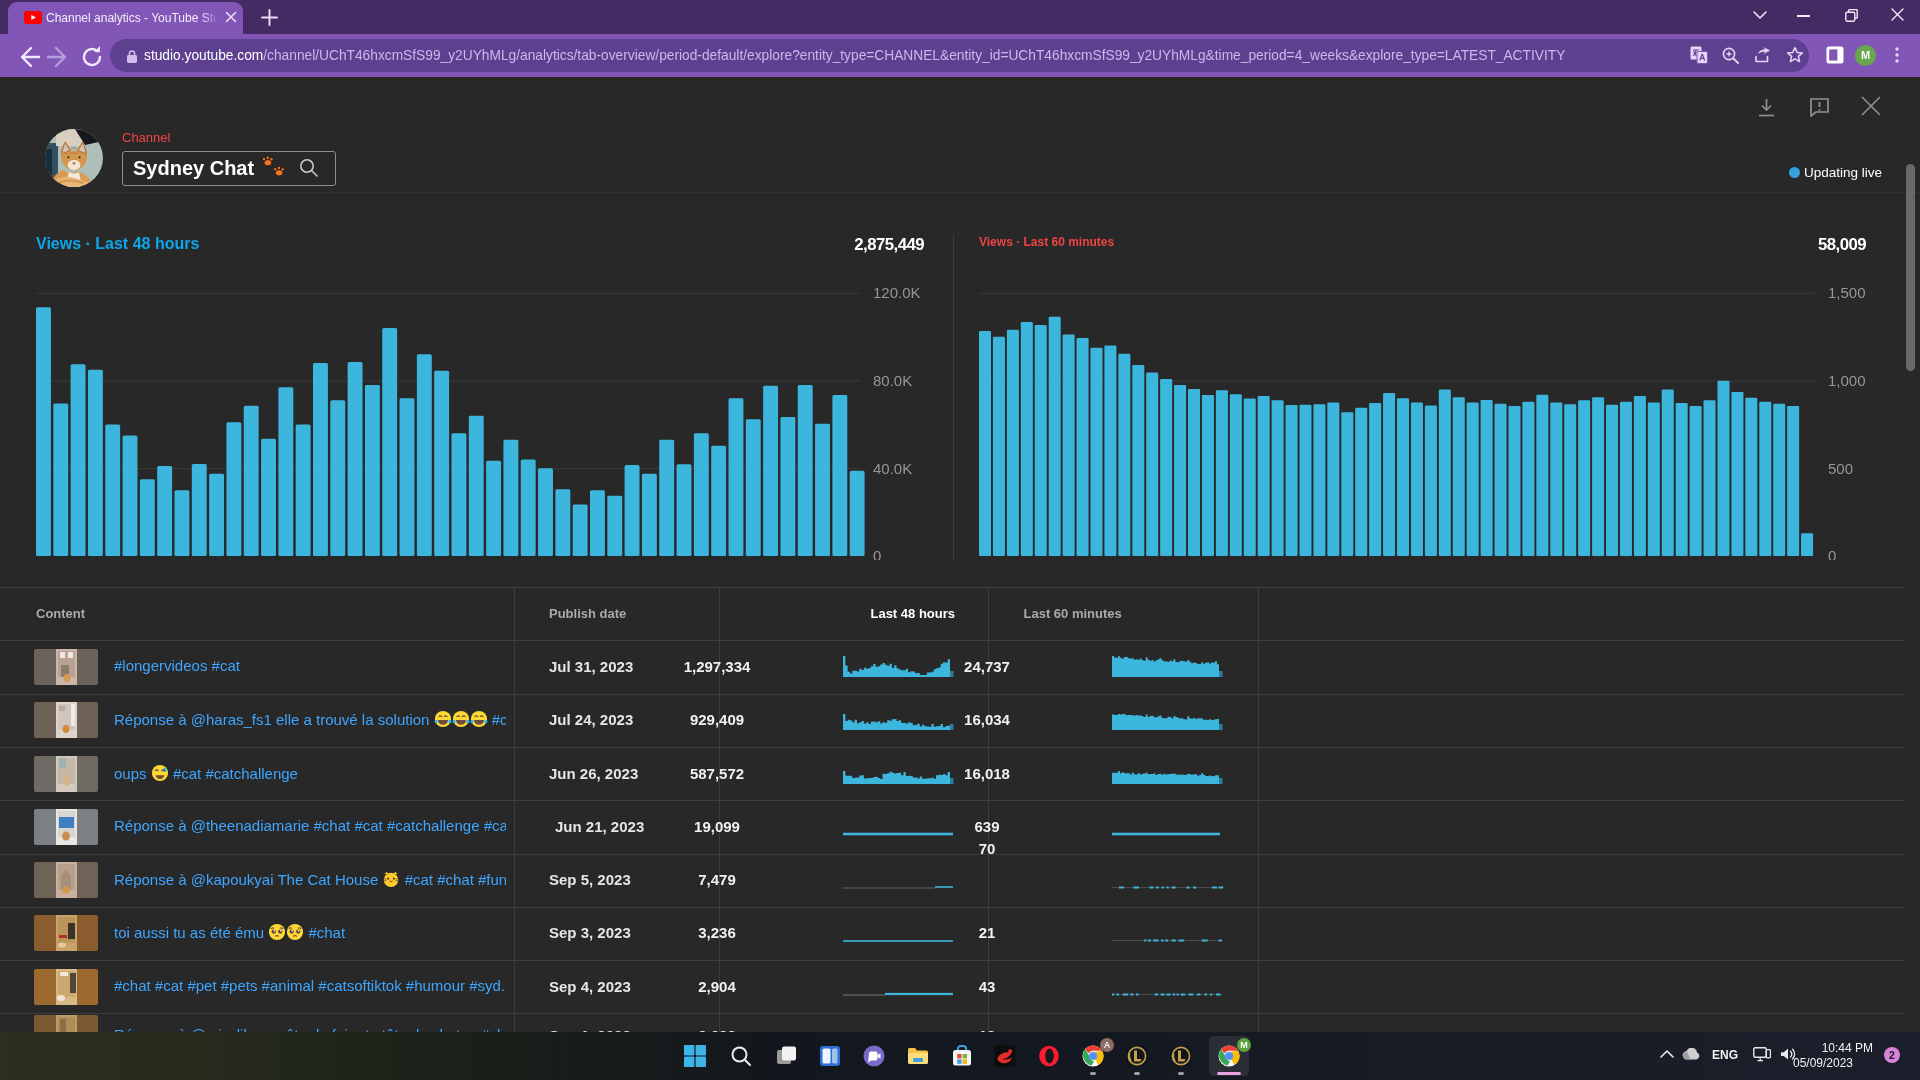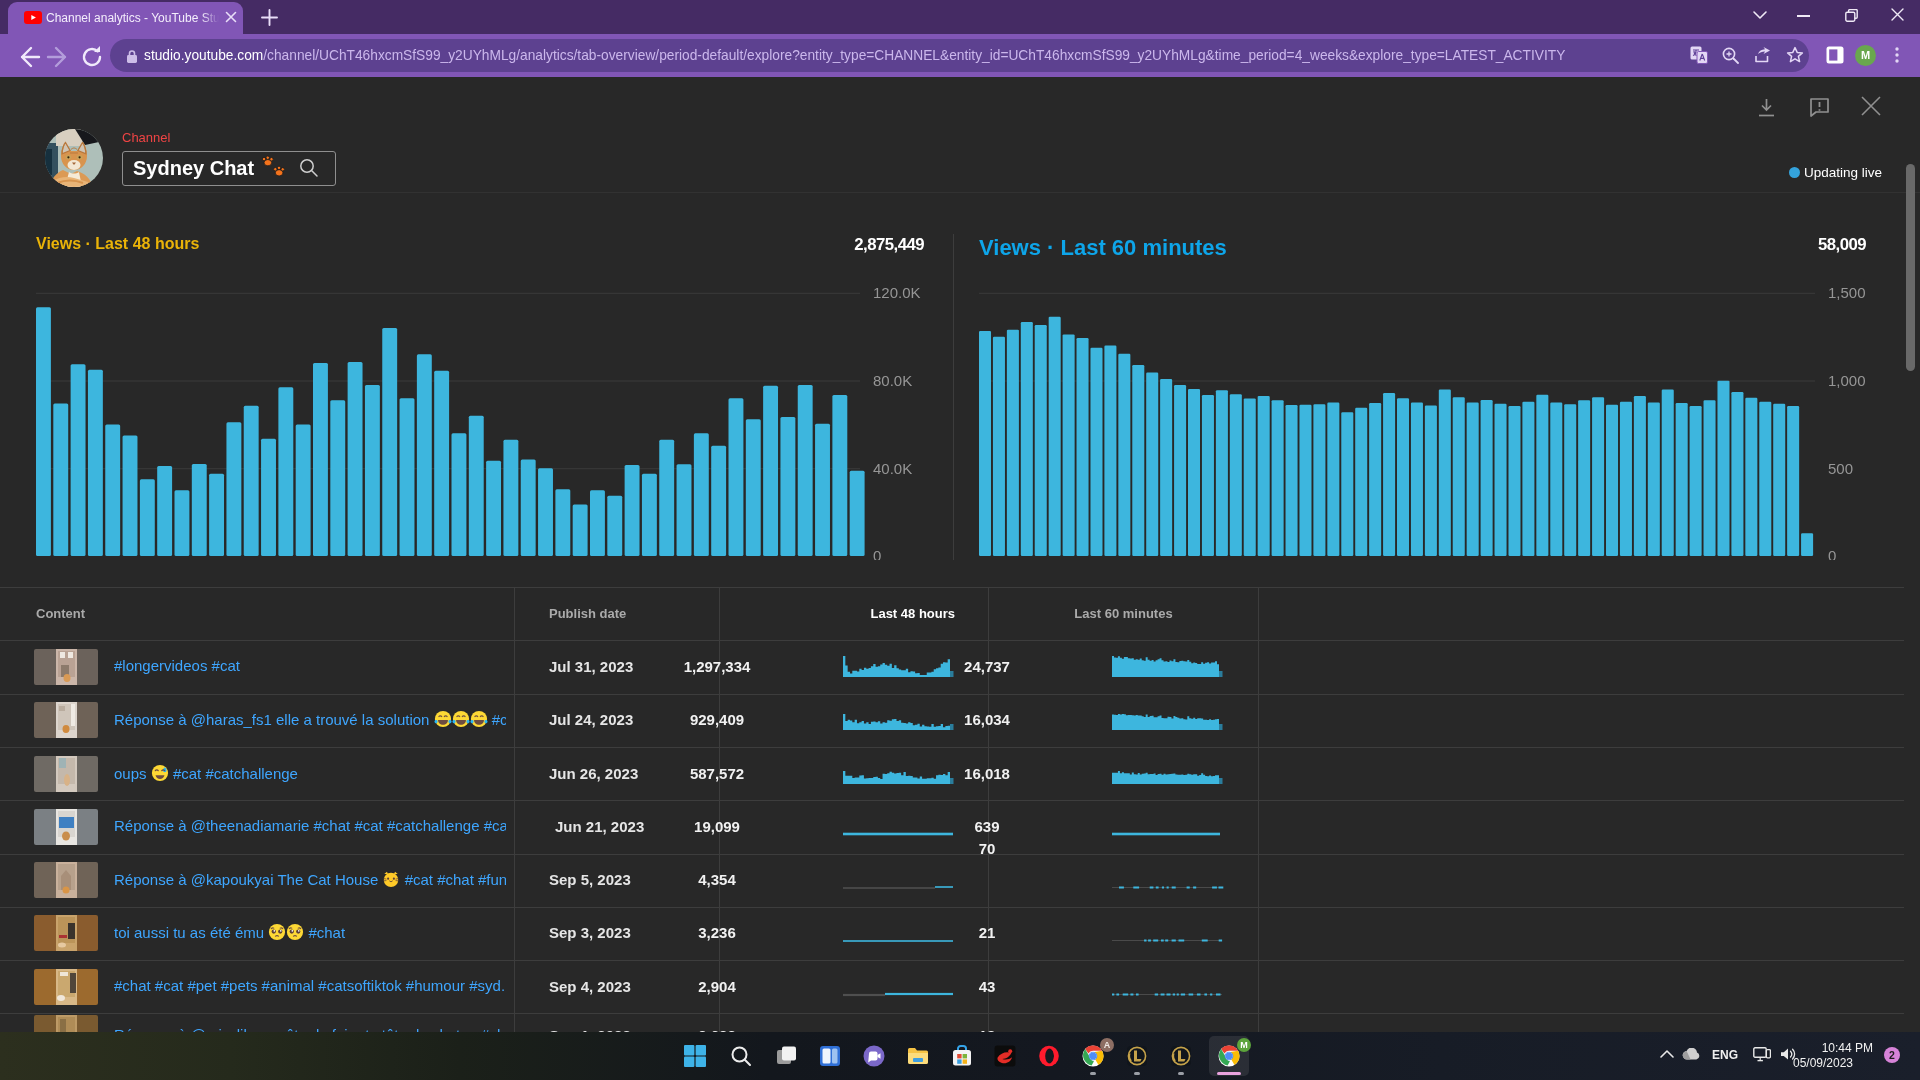--- a/index.html
+++ b/index.html
@@ -145,7 +145,7 @@
 <div class="abs" style="left:1789px;top:167px;width:11px;height:11px;border-radius:50%;background:#34a3dc"></div>
 <div class="abs" style="left:1804px;top:165px;font-size:13.5px;color:#fff">Updating live</div>
 <div class="hline" style="left:0;top:192px;width:1920px;background:#323232"></div>
-<div class="abs" style="left:36px;top:235px;font-size:16px;font-weight:700;color:#eab308">Views · Last 48 hours</div>
+<div class="abs" style="left:36px;top:235px;font-size:16px;font-weight:700;color:#0ea5e9">Views · Last 48 hours</div>
 <div class="abs" style="left:724px;top:235px;width:200px;font-size:16.8px;letter-spacing:-0.55px;font-weight:700;color:#fff;text-align:right">2,875,449</div>
 <div class="abs" style="left:979px;top:235px;font-size:22px;font-weight:700;color:#0ea5e9">Views · Last 60 minutes</div>
 <div class="abs" style="left:1666px;top:235px;width:200px;font-size:16.8px;letter-spacing:-0.55px;font-weight:700;color:#fff;text-align:right">58,009</div>

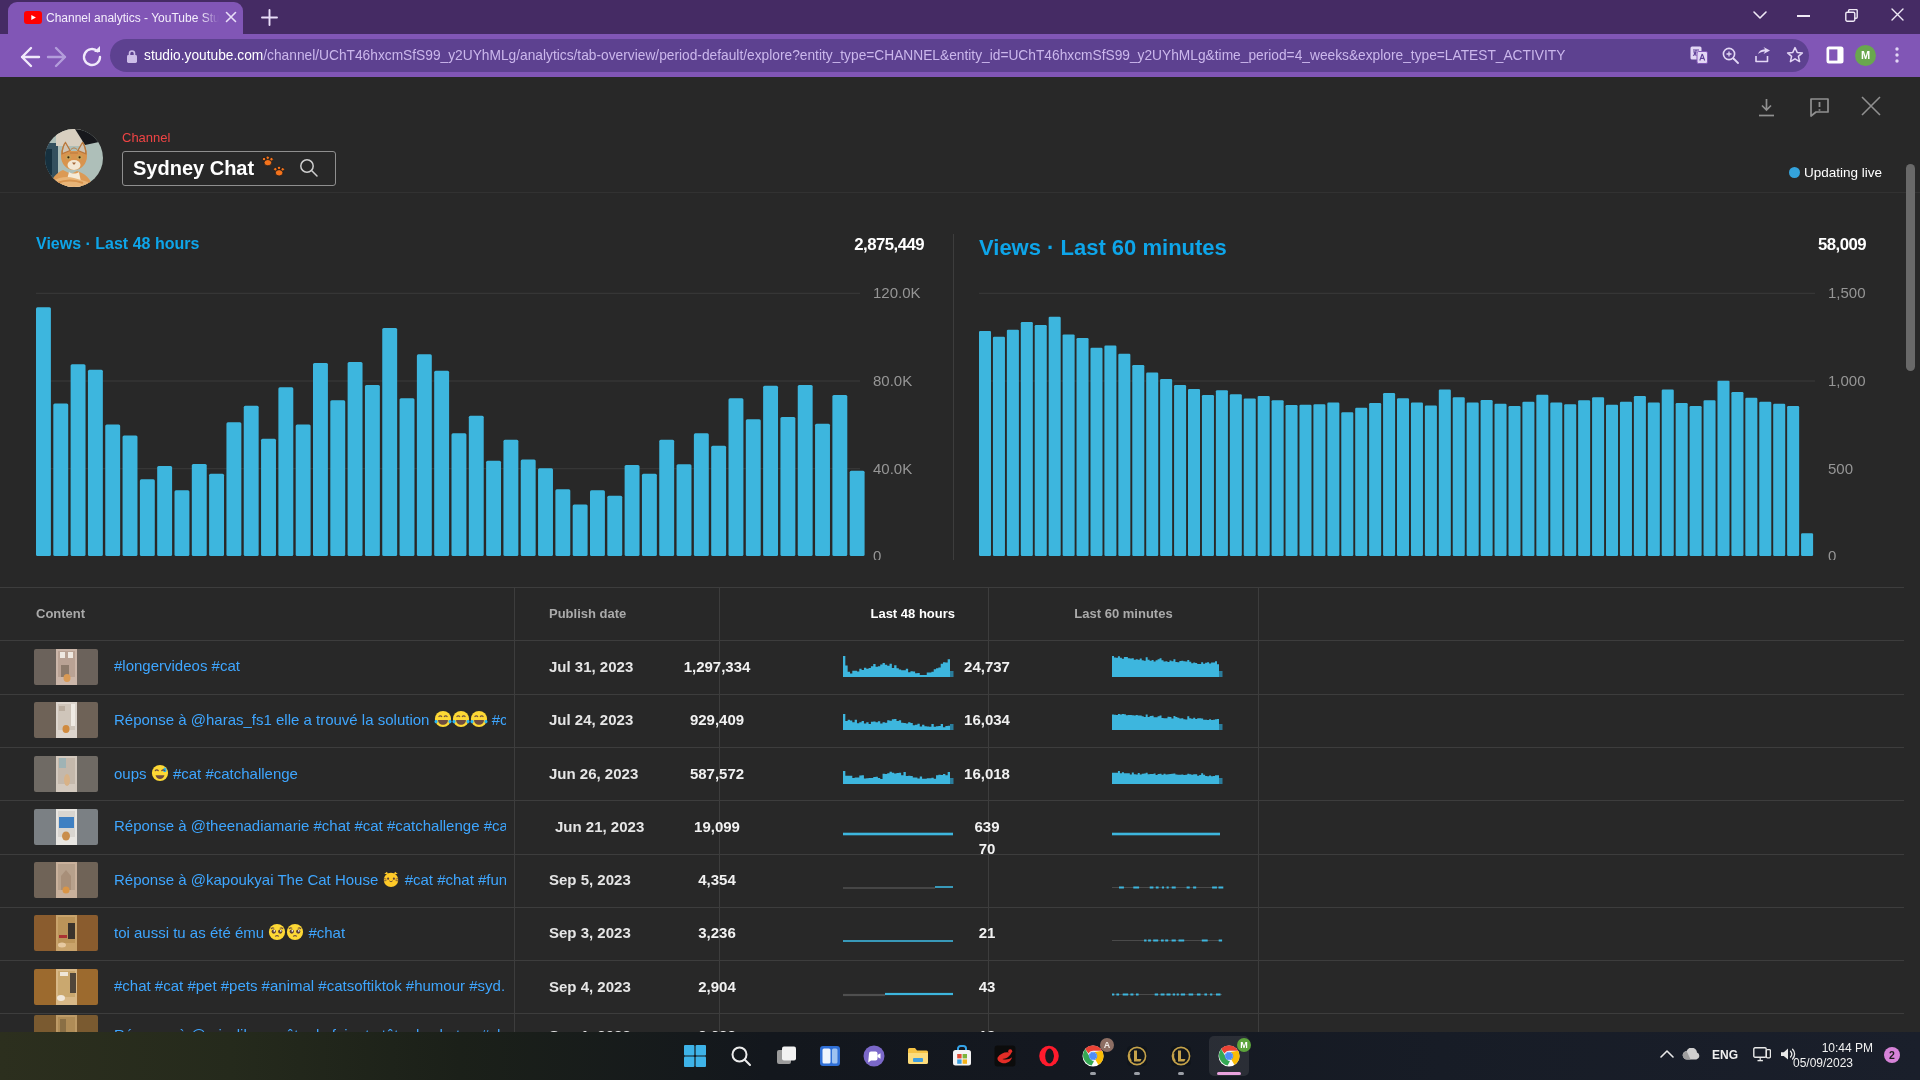--- a/index.html
+++ b/index.html
@@ -147,7 +147,7 @@
 <div class="hline" style="left:0;top:192px;width:1920px;background:#323232"></div>
 <div class="abs" style="left:36px;top:235px;font-size:16px;font-weight:700;color:#0ea5e9">Views · Last 48 hours</div>
 <div class="abs" style="left:724px;top:235px;width:200px;font-size:16.8px;letter-spacing:-0.55px;font-weight:700;color:#fff;text-align:right">2,875,449</div>
-<div class="abs" style="left:979px;top:235px;font-size:22px;font-weight:700;color:#0ea5e9">Views · Last 60 minutes</div>
+<div class="abs" style="left:979px;top:235px;font-size:12px;font-weight:700;color:#ef4444">Views · Last 60 minutes</div>
 <div class="abs" style="left:1666px;top:235px;width:200px;font-size:16.8px;letter-spacing:-0.55px;font-weight:700;color:#fff;text-align:right">58,009</div>
 <div class="vline" style="left:953px;top:234px;height:326px"></div>
 <svg style="position:absolute;left:28px;top:285px" width="900" height="275" viewBox="0 0 900 275">

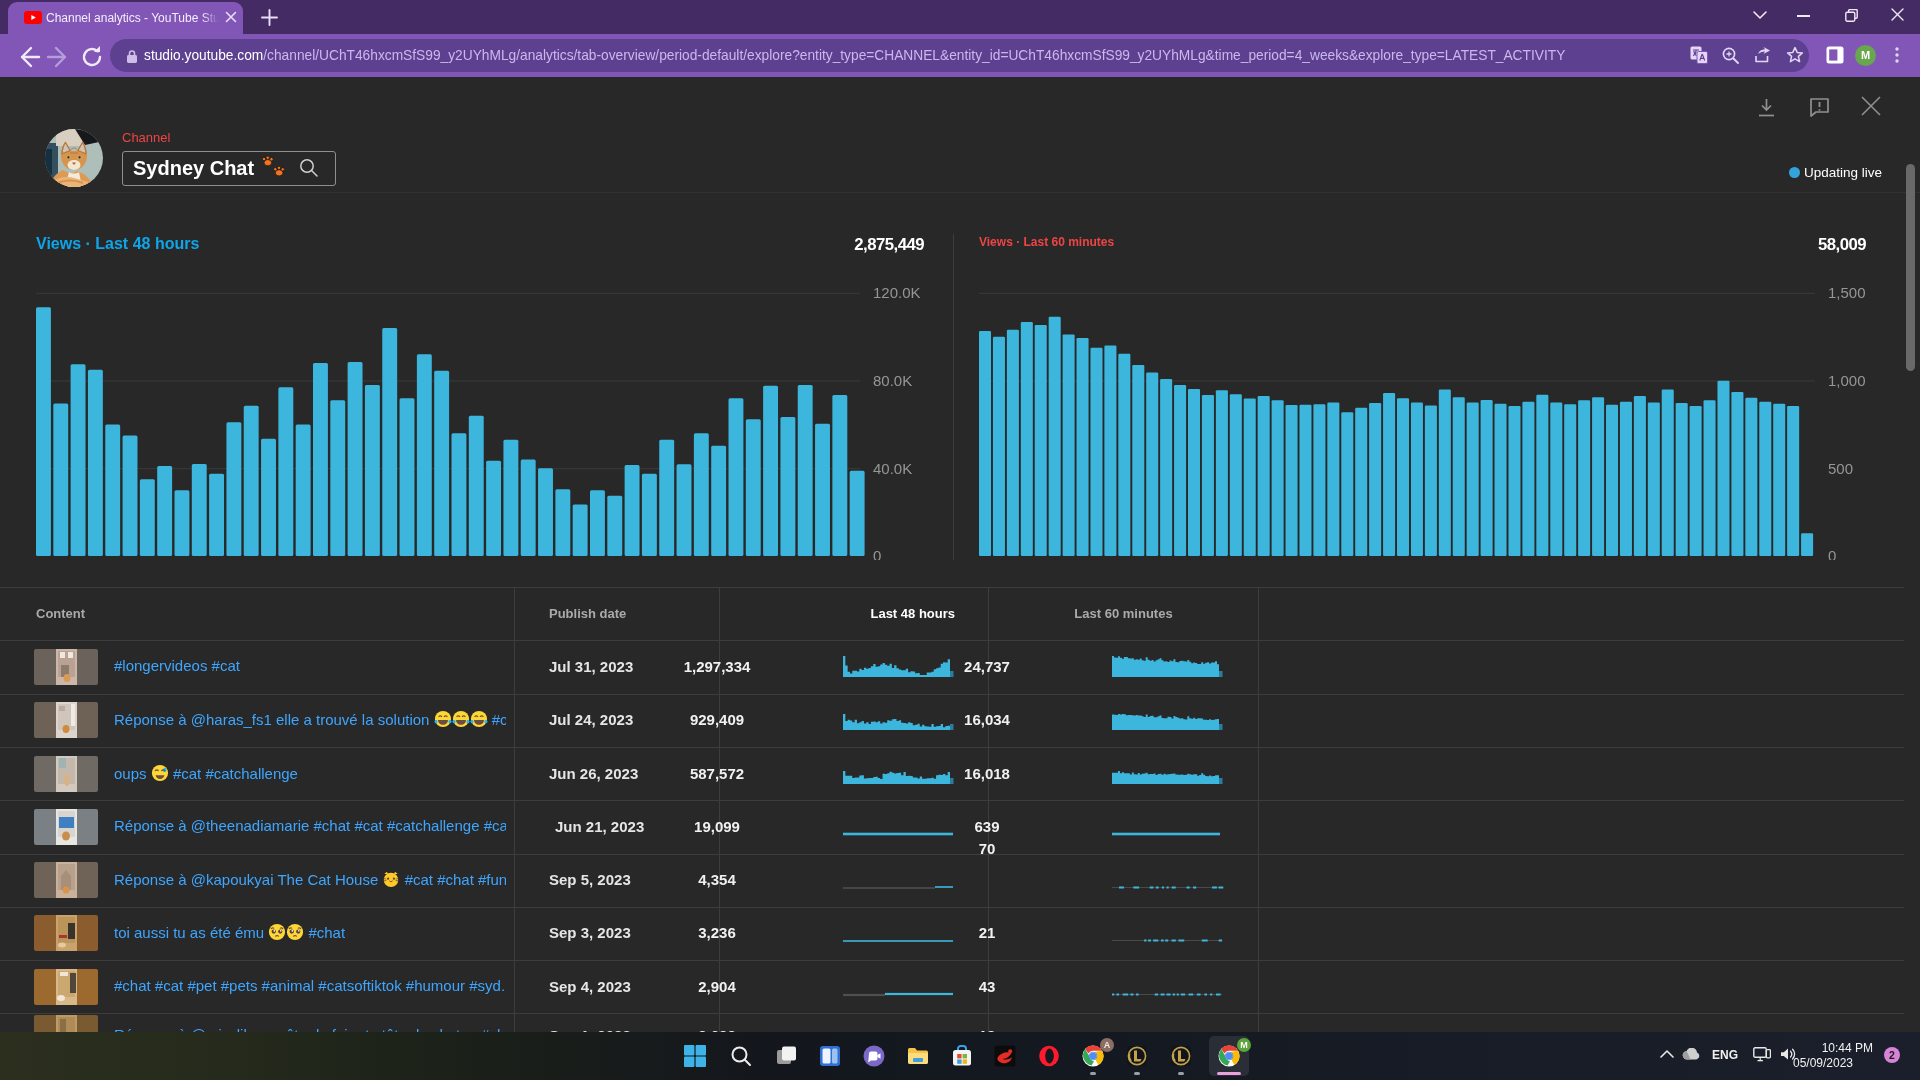--- a/index.html
+++ b/index.html
@@ -291,7 +291,7 @@
 <div class="abs" style="left:36px;top:606px;font-size:13px;font-weight:700;color:#aaa">Content</div>
 <div class="abs" style="left:549px;top:606px;font-size:13px;font-weight:700;color:#aaa">Publish date</div>
 <div class="abs" style="left:755px;top:606px;width:200px;font-size:13px;font-weight:700;color:#fff;text-align:right">Last 48 hours</div>
-<div class="abs" style="left:1023.5px;top:606px;width:200px;font-size:13px;font-weight:700;color:#aaa;text-align:center">Last 60 minutes</div>
+<div class="abs" style="left:1023.5px;top:606px;width:200px;font-size:13px;font-weight:700;color:#aaa;text-align:left">Last 60 minutes</div>
 <div class="abs" style="left:34px;top:648.9px;width:64px;height:36px;border-radius:2px;overflow:hidden"><svg width="64" height="36" viewBox="0 0 64 36">
         <rect width="64" height="36" fill="#6b625b"></rect>
         <rect x="22" y="0" width="21" height="36" fill="#cbb6a9"></rect>

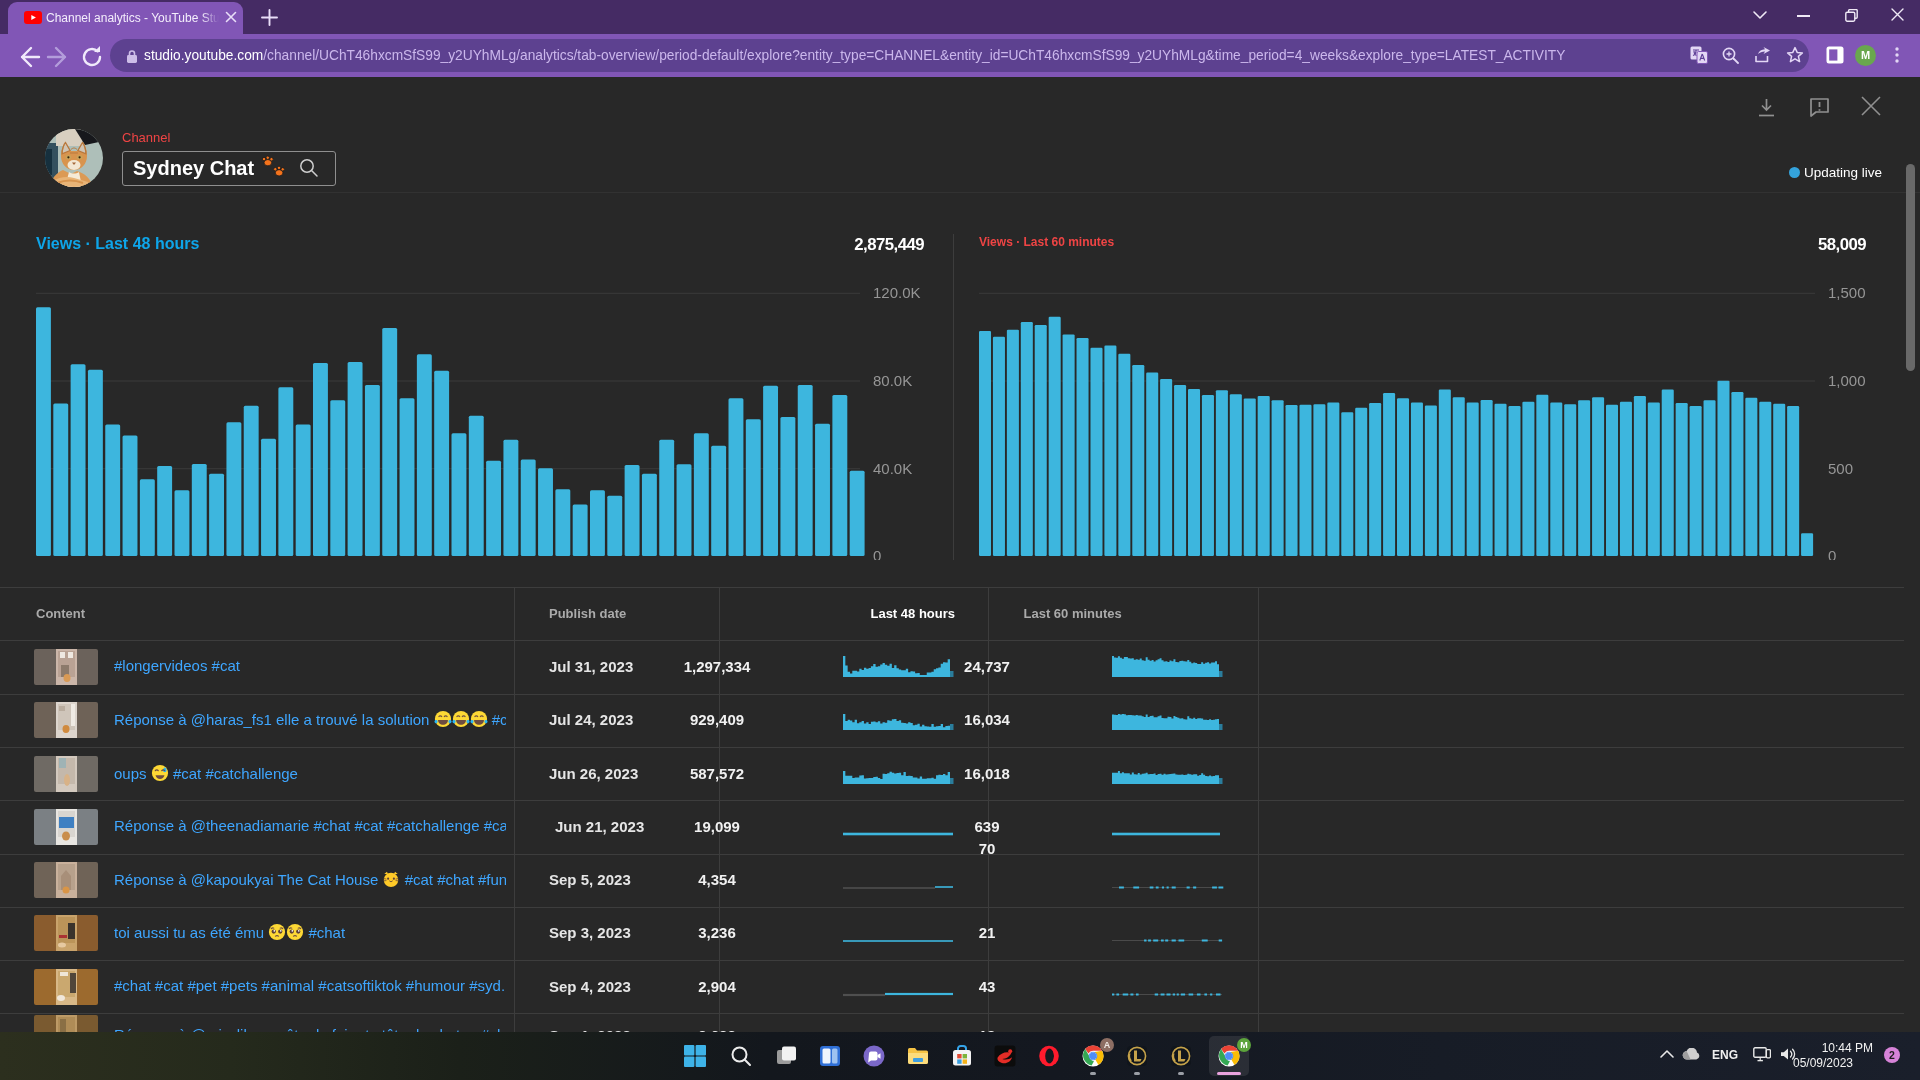--- a/index.html
+++ b/index.html
@@ -378,7 +378,7 @@
         <path d="M1.5 9.5l3.4.6M1.5 12l3.4-.2M18.5 9.5l-3.4.6M18.5 12l-3.4-.2" stroke="#5d4037" stroke-width="0.8"></path>
       </svg> <span class="link">#cat #chat #fun...</span></div>
 <div class="abs date" style="left:549px;top:871.1px">Sep 5, 2023</div>
-<div class="abs num" style="left:617px;top:871.1px;width:200px">4,354</div>
+<div class="abs num" style="left:617px;top:871.1px;width:200px">7,479</div>
 <div class="abs num" style="left:887px;top:840px;width:200px">70</div>
 <div class="abs" style="left:34px;top:915.4px;width:64px;height:36px;border-radius:2px;overflow:hidden"><svg width="64" height="36" viewBox="0 0 64 36">
         <rect width="64" height="36" fill="#8a5c2e"></rect>

